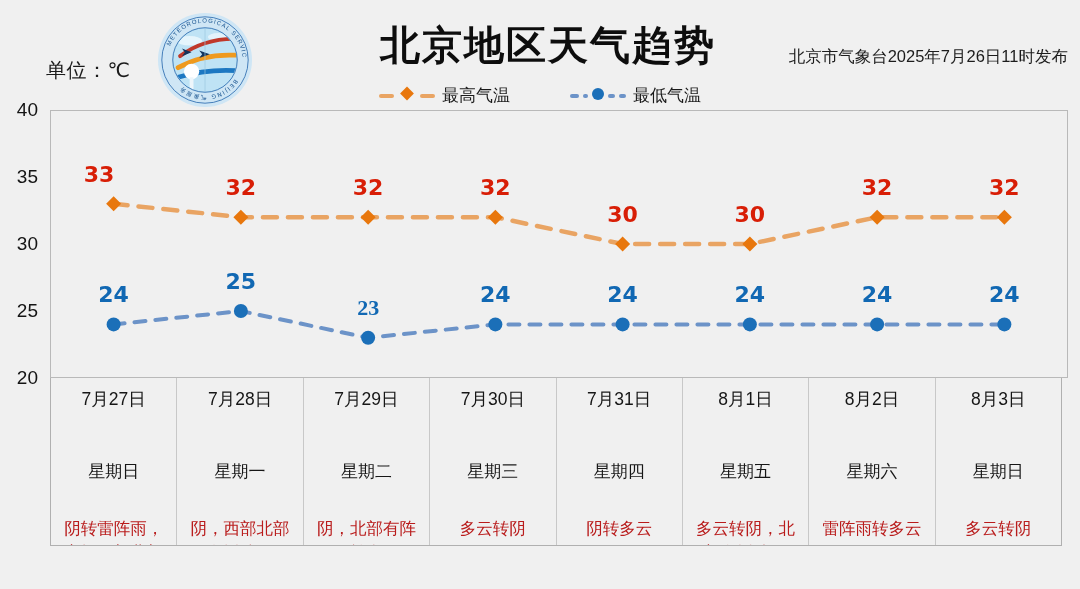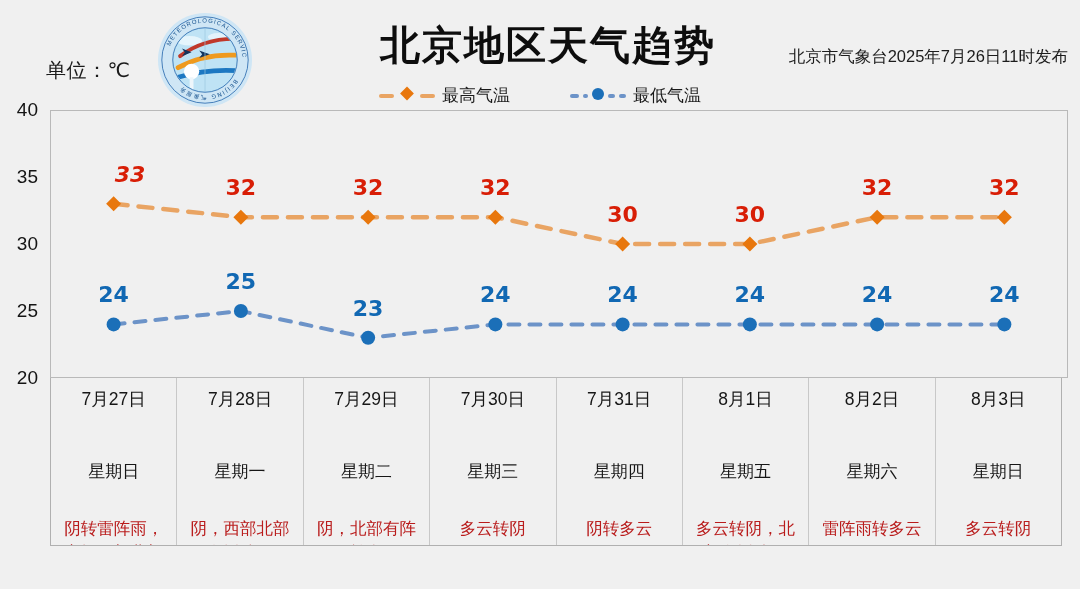--- a/index.html
+++ b/index.html
@@ -305,7 +305,7 @@
       </g>
   </svg>
   <div id="label-layer">
-      <div class="pt-label high" style="left: 130px; top: 186.8px; font-style: italic;">33</div>
+      <div class="pt-label high" style="left: 99px; top: 186.8px;">33</div>
       <div class="pt-label high" style="left: 240.875px; top: 200.2px;">32</div>
       <div class="pt-label high" style="left: 368.125px; top: 200.2px;">32</div>
       <div class="pt-label high" style="left: 495.375px; top: 200.2px;">32</div>

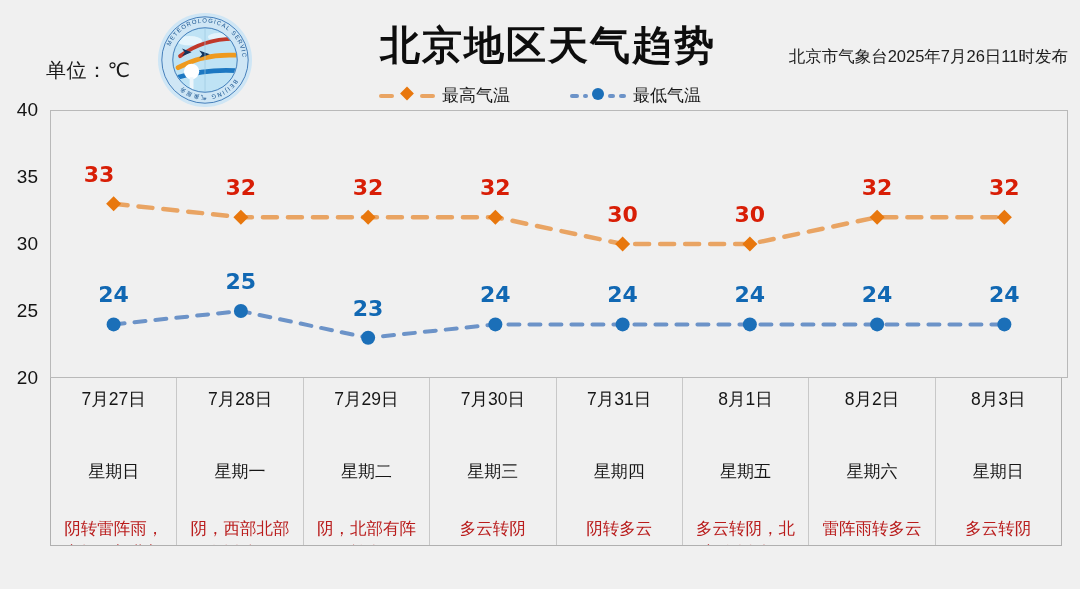--- a/index.html
+++ b/index.html
@@ -315,7 +315,7 @@
       <div class="pt-label high" style="left: 1004.38px; top: 200.2px;">32</div>
       <div class="pt-label low" style="left: 113.625px; top: 307.4px;">24</div>
       <div class="pt-label low" style="left: 240.875px; top: 294px;">25</div>
-      <div class="pt-label low" style="left: 368.125px; top: 320.8px;">23</div>
+      <div class="pt-label low" style="left: 368.125px; top: 320.8px; font-family: Liberation Serif, serif;">23</div>
       <div class="pt-label low" style="left: 495.375px; top: 307.4px;">24</div>
       <div class="pt-label low" style="left: 622.625px; top: 307.4px;">24</div>
       <div class="pt-label low" style="left: 749.875px; top: 307.4px;">24</div>

